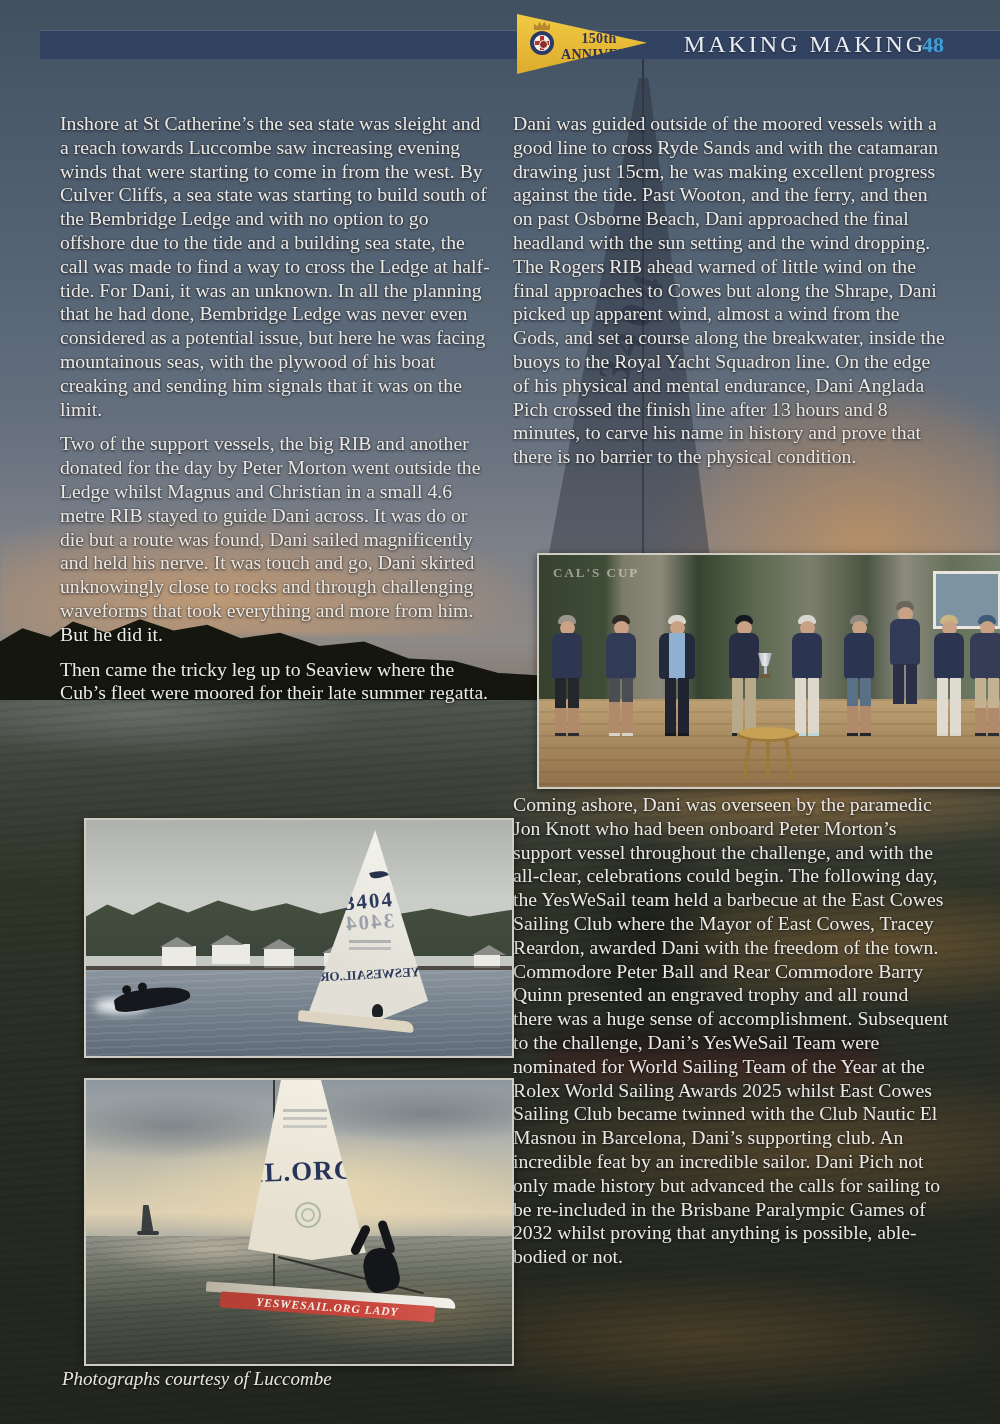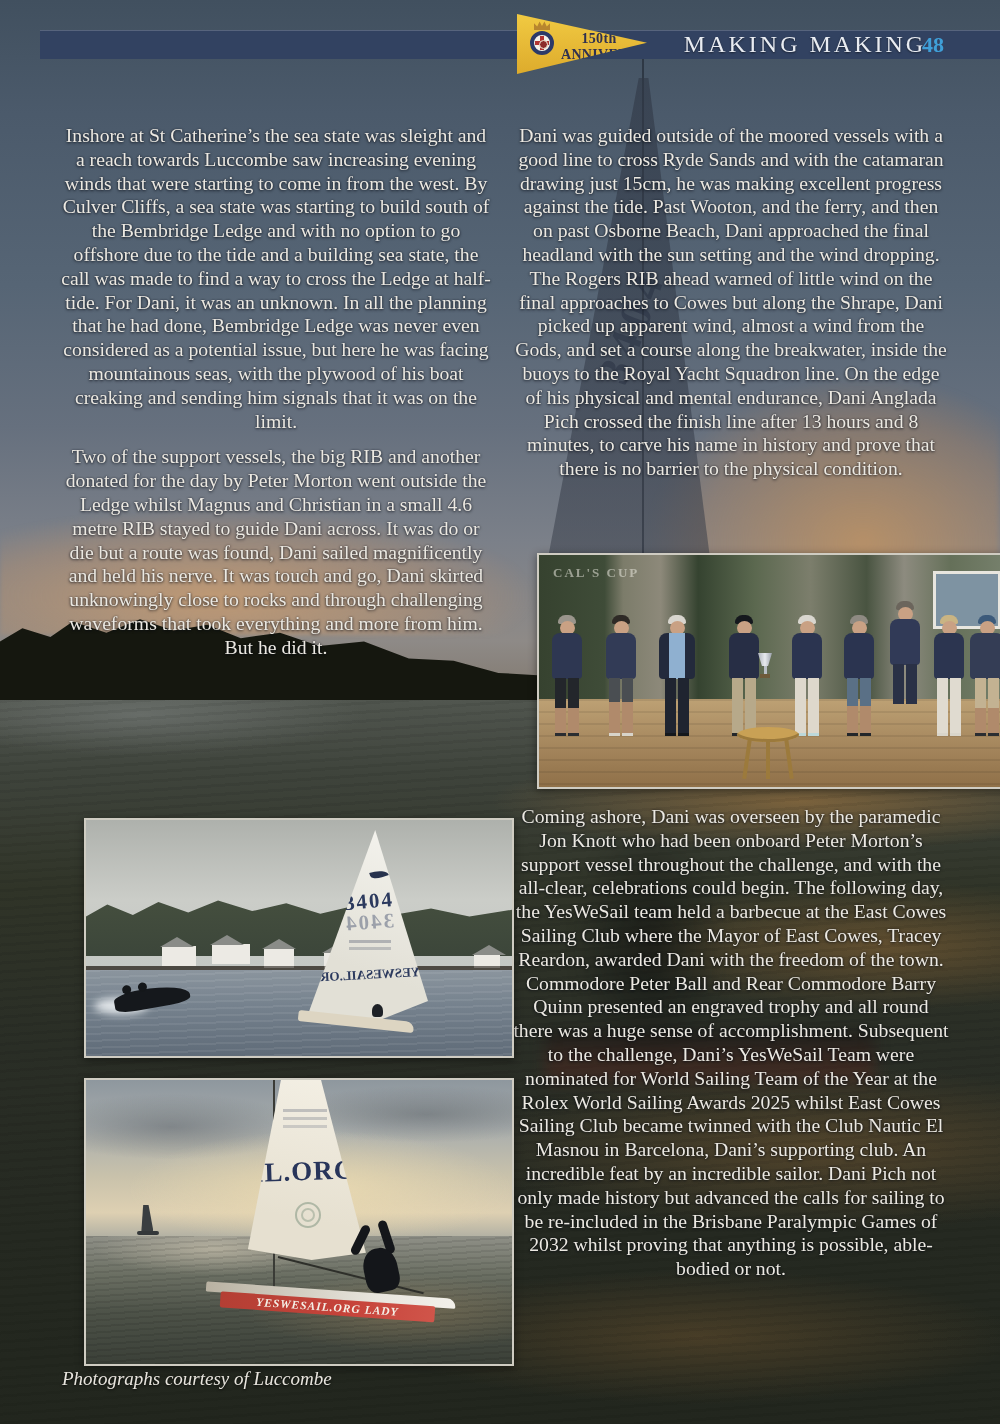--- a/index.html
+++ b/index.html
@@ -62,7 +62,7 @@
   
   .col{position:absolute;color:#ece9e2;font-size:19.7px;line-height:23.8px;
     text-shadow:0 1px 3px rgba(8,12,20,.75),0 0 2px rgba(8,12,20,.45);}
-  .col p{margin:12px 0 11px 0;text-align:center;}
+  .col p{margin:0 0 11px 0;}
   .col-left{left:60px;top:112px;width:432px;}
   .col-right-top{left:513px;top:112px;width:436px;}
   .col-right-bot{left:513px;top:793px;width:436px;}

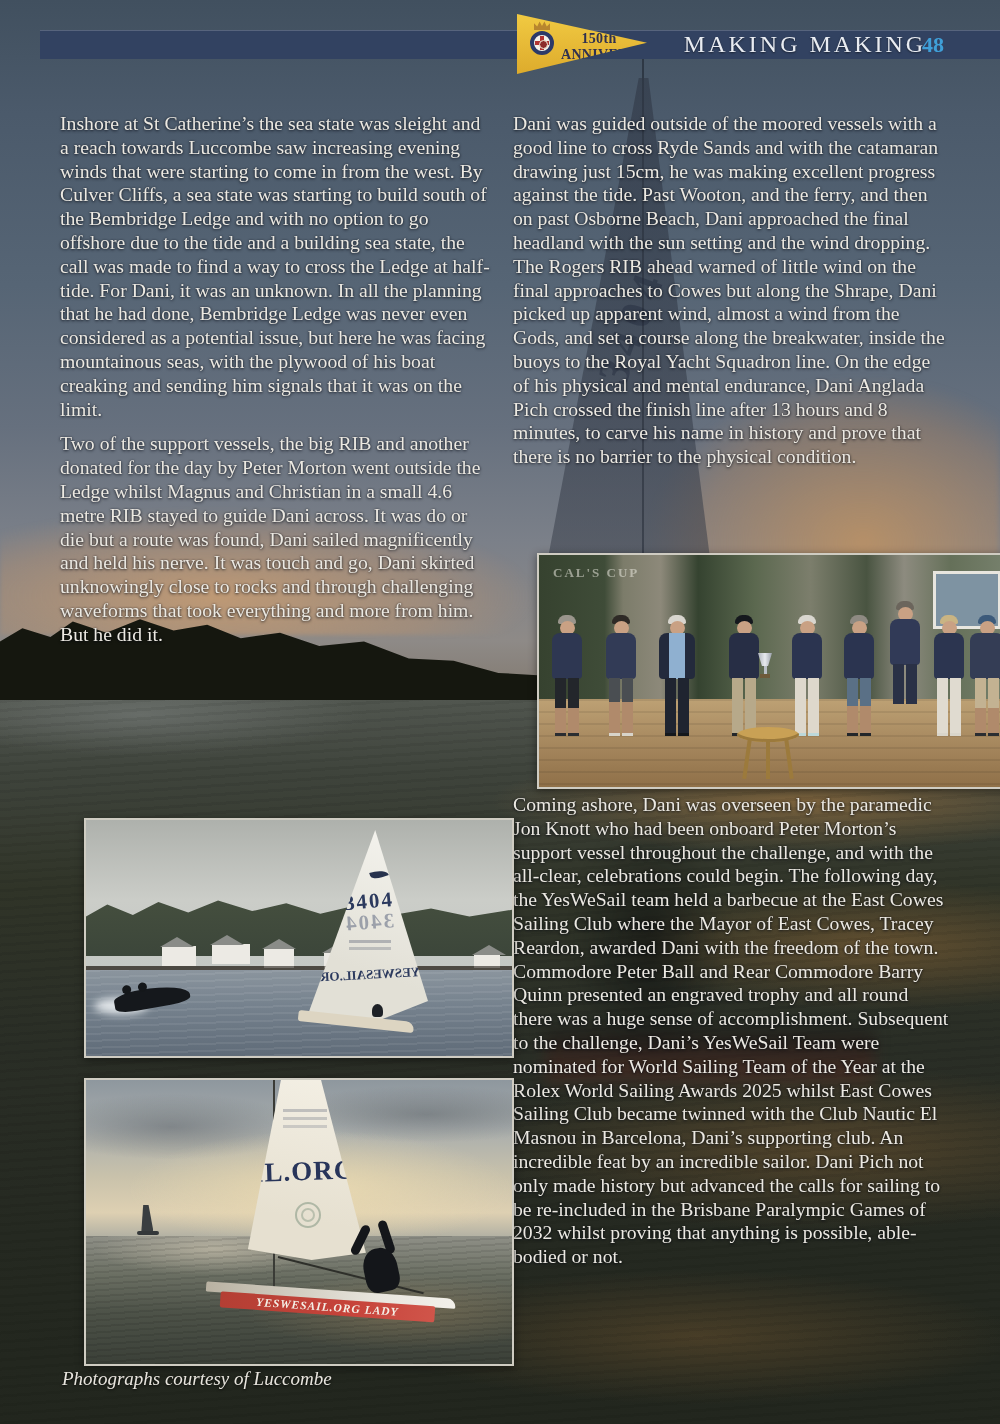--- a/index.html
+++ b/index.html
@@ -213,6 +213,7 @@
   <div class="col col-left">
     <p>Inshore at St Catherine’s the sea state was sleight and a reach towards Luccombe saw increasing evening winds that were starting to come in from the west. By Culver Cliffs, a sea state was starting to build south of the Bembridge Ledge and with no option to go offshore due to the tide and a building sea state, the call was made to find a way to cross the Ledge at half-tide. For Dani, it was an unknown. In all the planning that he had done, Bembridge Ledge was never even considered as a potential issue, but here he was facing mountainous seas, with the plywood of his boat creaking and sending him signals that it was on the limit.</p>
     <p>Two of the support vessels, the big RIB and another donated for the day by Peter Morton went outside the Ledge whilst Magnus and Christian in a small 4.6 metre RIB stayed to guide Dani across. It was do or die but a route was found, Dani sailed magnificently and held his nerve. It was touch and go, Dani skirted unknowingly close to rocks and through challenging waveforms that took everything and more from him. But he did it.</p>
+    <p>Then came the tricky leg up to Seaview where the Cub’s fleet were moored for their late summer regatta.</p>
   </div>
 
   <div class="col col-right-top">

